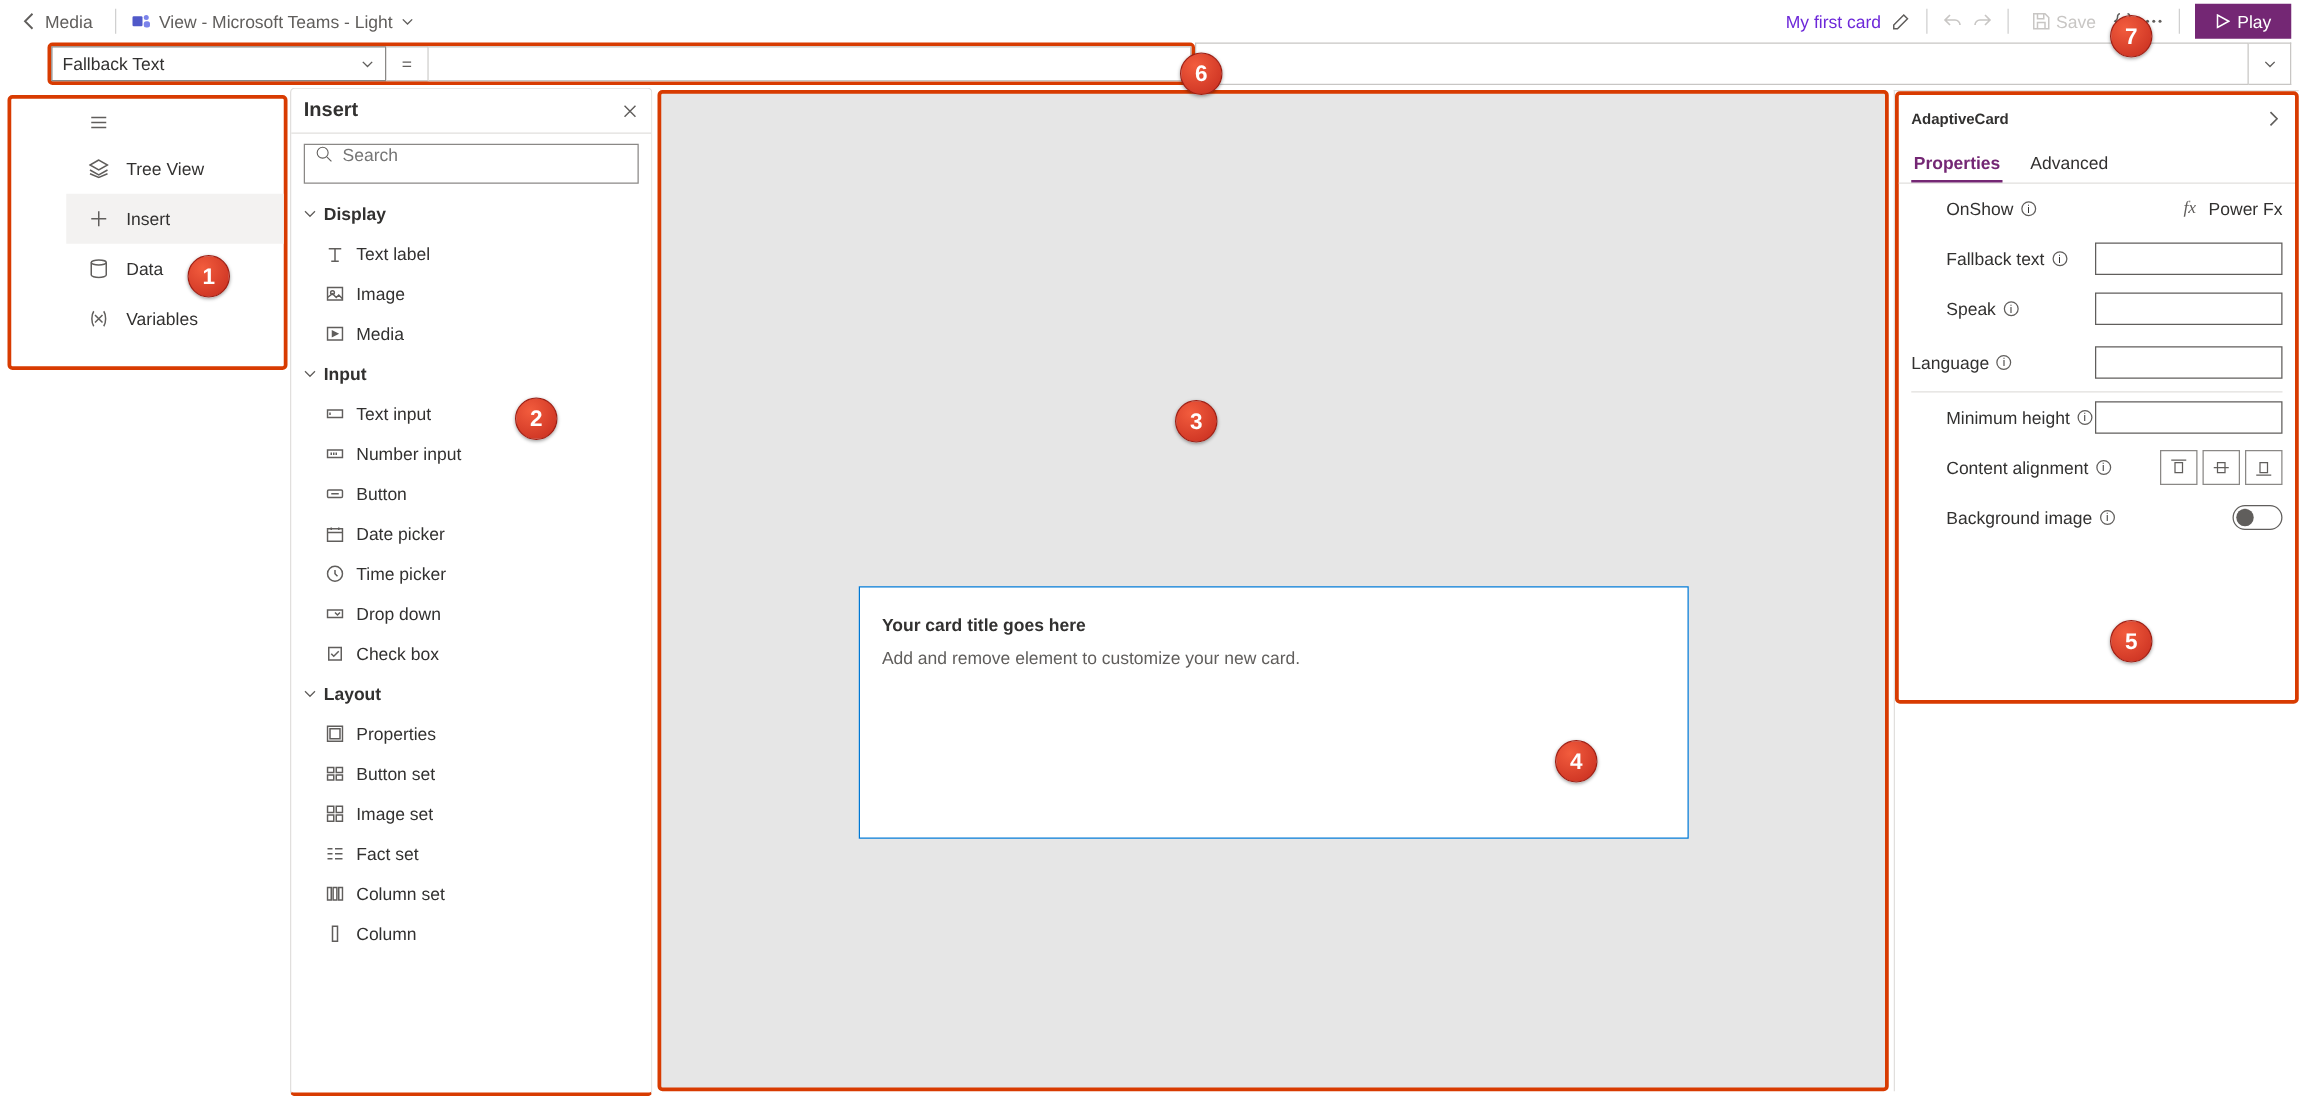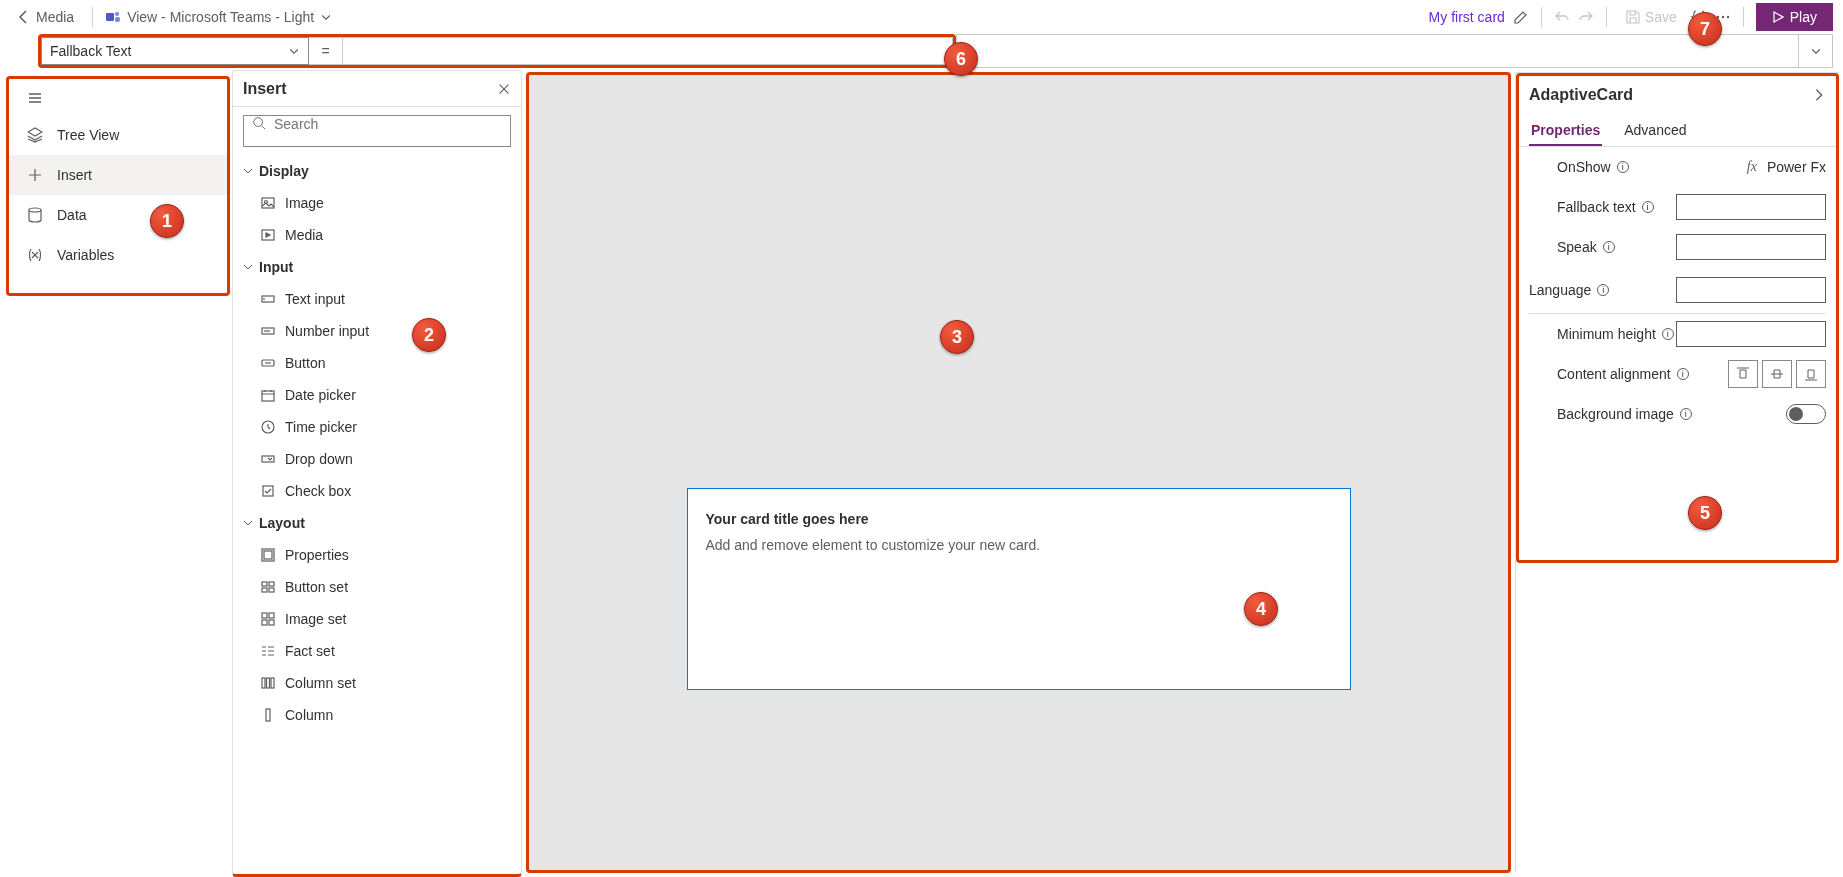--- a/index.html
+++ b/index.html
@@ -75,7 +75,7 @@
 
   
   .props { width: 324px; border-top: 1px solid #e1dfdd; border-left: 1px solid #e1dfdd; display:flex; flex-direction:column; }
-  .props-head { height: 38px; display:flex; align-items:center; justify-content:space-between; padding:0 10px; font-size:16px; font-weight:600;}
+  .props-head { height: 38px; display:flex; align-items:center; justify-content:space-between; padding:0 10px; font-size:12px; font-weight:600;}
   .tabs { display:flex; border-bottom:1px solid #e1dfdd; padding-left:10px; gap:20px;}
   .tab { padding:8px 2px 6px; cursor:pointer; }
   .tab.active { color:#742774; border-bottom:2px solid #742774; font-weight:600;}

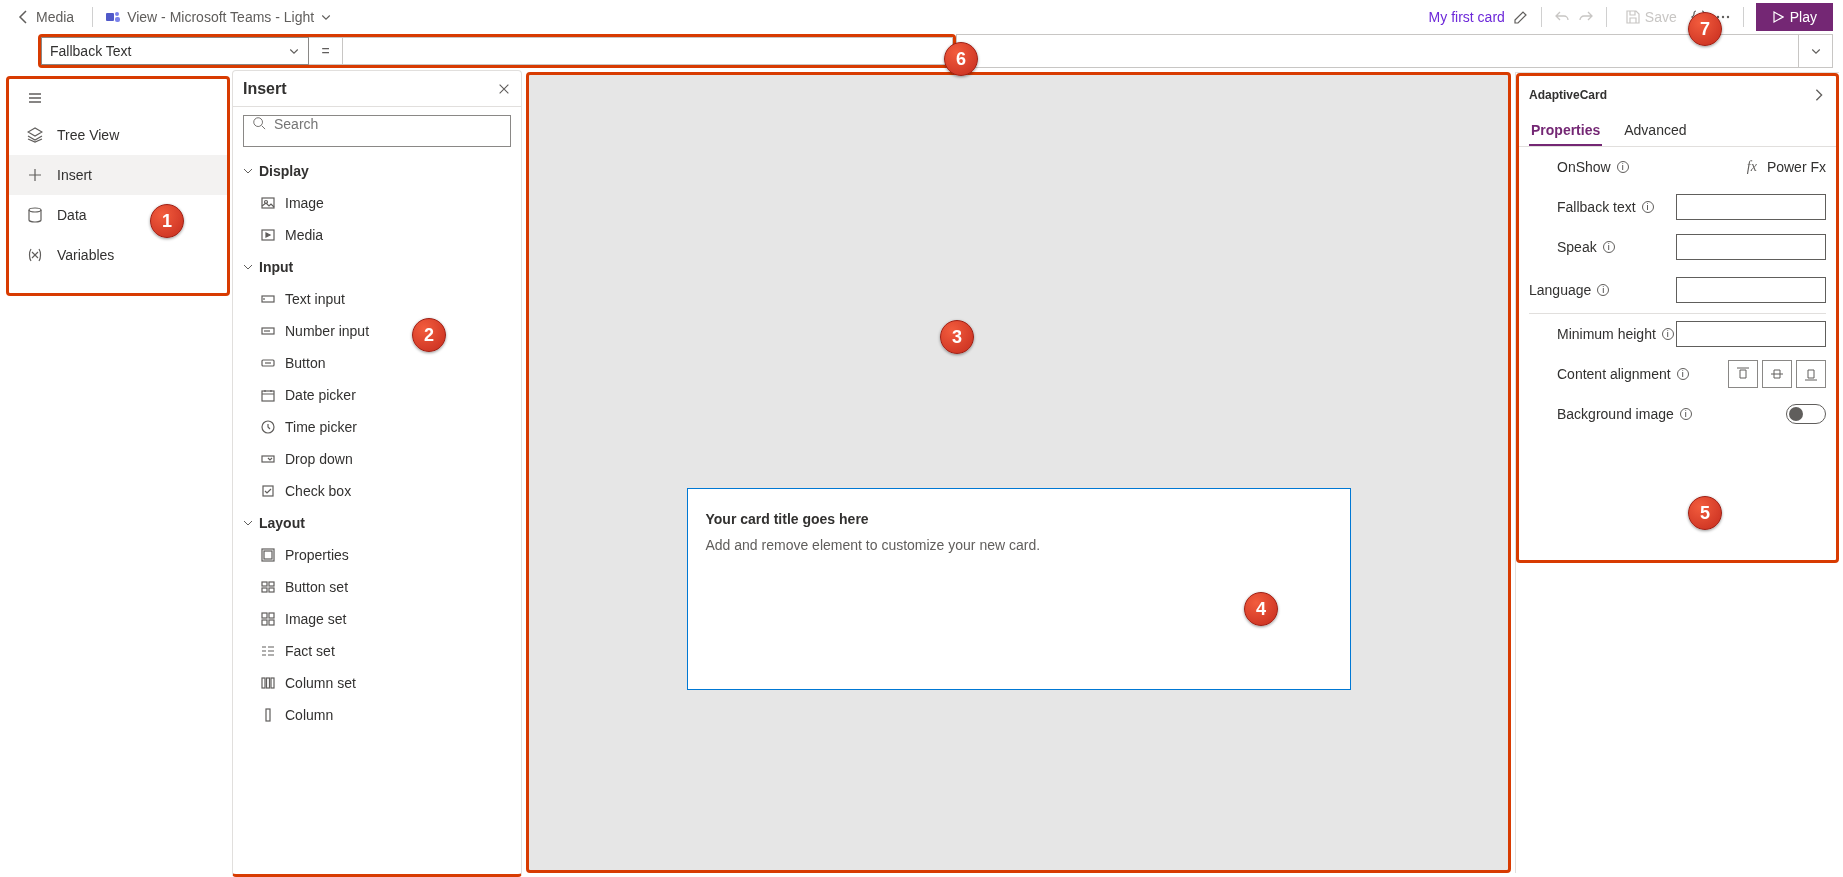--- a/index.html
+++ b/index.html
@@ -171,7 +171,7 @@
 <div class="main">
 
   <div class="rail">
-    <div class="annot-box" style="height:220px; margin:2px 2px 0 6px; padding-top:2px; position:relative;">
+    <div class="annot-box" style="height:220px; margin:2px 2px 0 6px; padding-top:2px; position:relative;padding-left:44px;">
       <div class="hamburger">
         <svg class="rail-icon" viewBox="0 0 16 16">
             <path d="M2 4h12M2 8h12M2 12h12" stroke="#605e5c" stroke-width="1.3"></path>

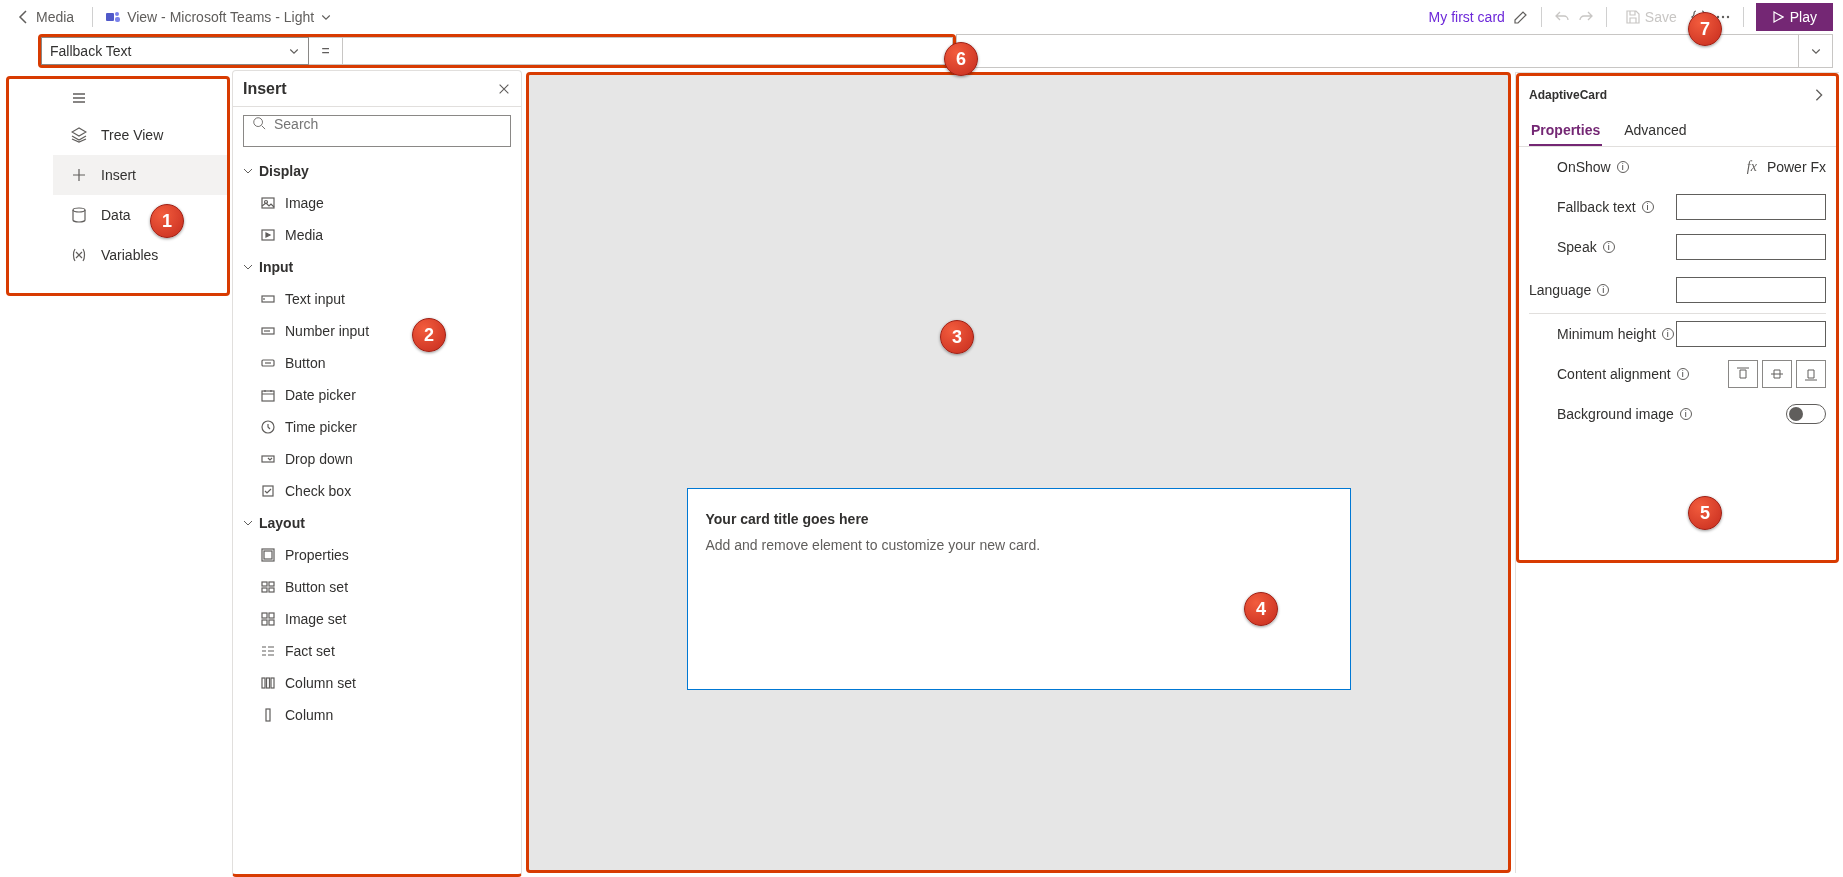--- a/index.html
+++ b/index.html
@@ -228,6 +228,12 @@
         </div>
         <div class="leaf">
           <svg viewBox="0 0 14 14">
+            <path d="M2 3h10M7 3v10M4 13h6"></path>
+          </svg>
+          <span>Text label</span>
+        </div>
+        <div class="leaf">
+          <svg viewBox="0 0 14 14">
             <rect x="1" y="2" width="12" height="10"></rect>
             <circle cx="5" cy="6" r="1.5"></circle>
             <path d="M1 10l4-3 3 3 2-2 3 3"></path>

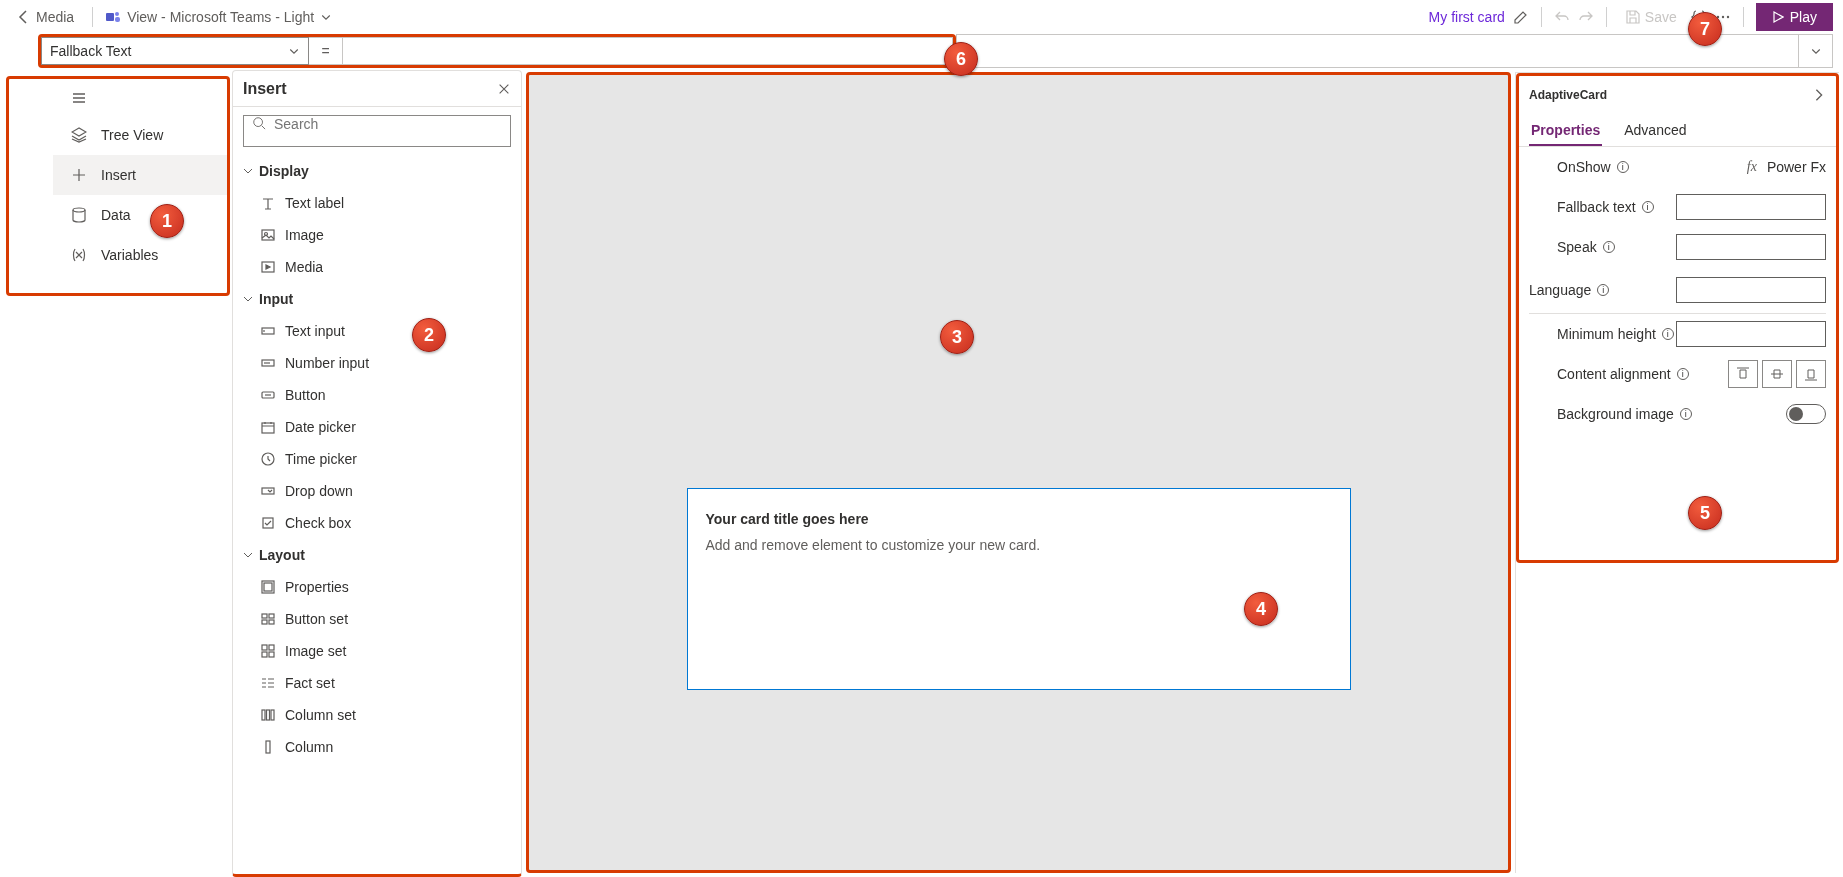--- a/index.html
+++ b/index.html
@@ -66,7 +66,7 @@
   .canvas-wrap { flex: 1; display: flex; padding: 4px; gap: 4px; }
   .canvas { flex: 1; background: #e6e6e6; position: relative; }
   .card {
-    position: absolute; left: 50%; transform: translateX(-50%); top: 413px;
+    position: absolute; left: 50%; transform: translateX(-50%); top: 394px;
     width: 664px; height: 202px; background: #fff; border: 1px solid #0078d4;
     padding: 22px 18px;
   }

